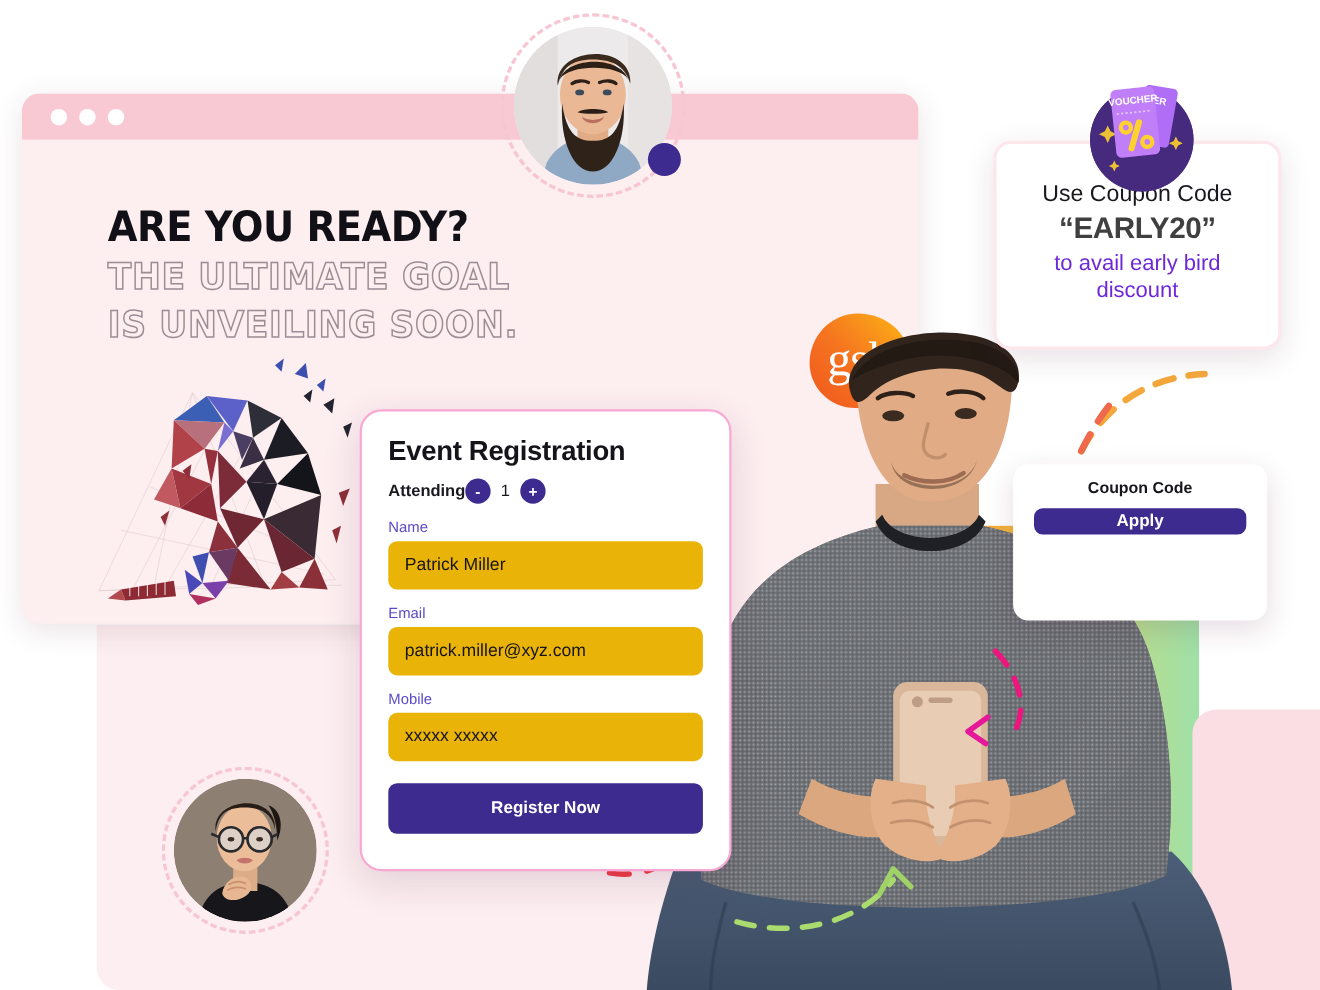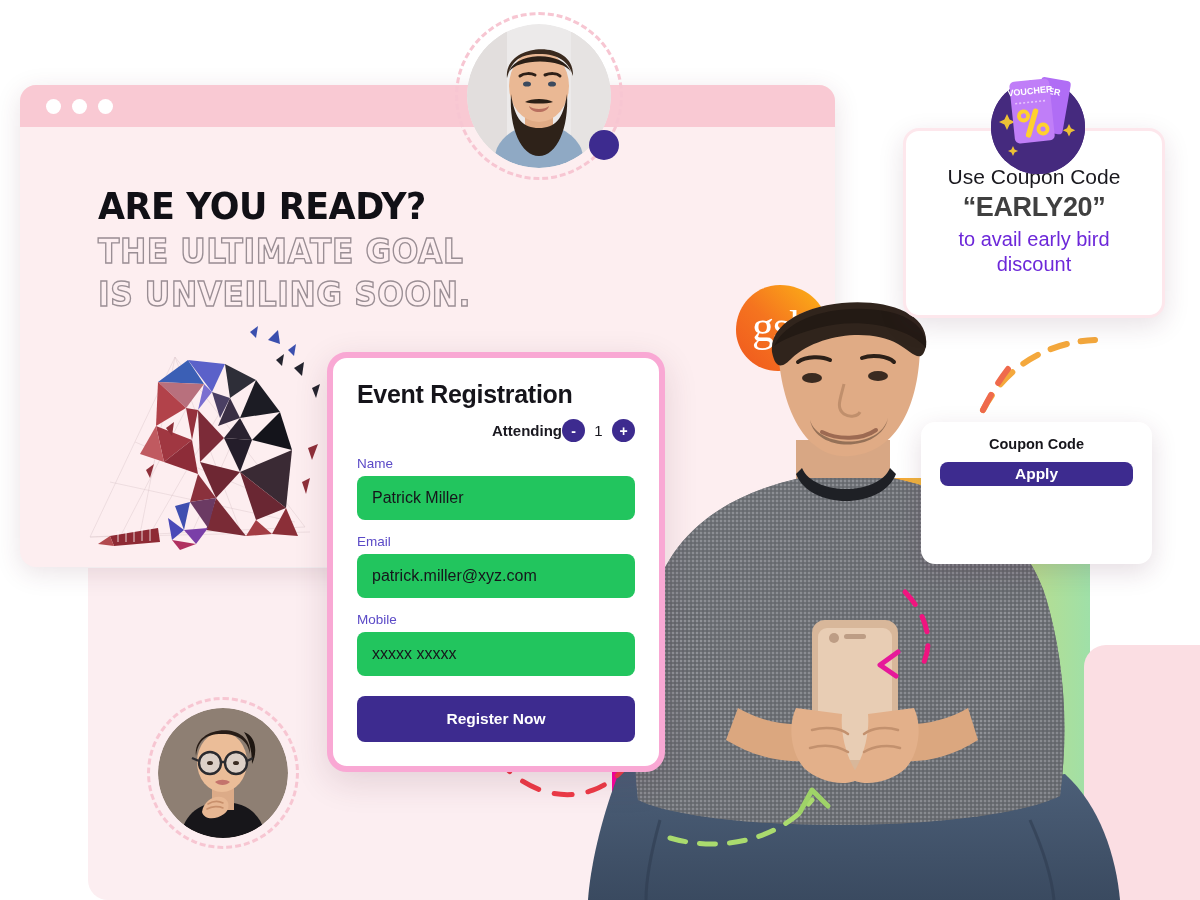--- a/index.html
+++ b/index.html
@@ -93,10 +93,10 @@
 
   
   #registration-card {
-    position: absolute; left: 327px; top: 352px;
+    position: absolute; left: 327px; top: 372px;
     width: 338px; height: 420px;
     background: #ffffff; border-radius: 20px;
-    border: 6px solid #f9a8d4;
+    border: 2px solid #f9a8d4;
     box-shadow: 0 10px 34px rgba(80,30,60,.14);
     padding: 22px 24px 15px 24px;
   }

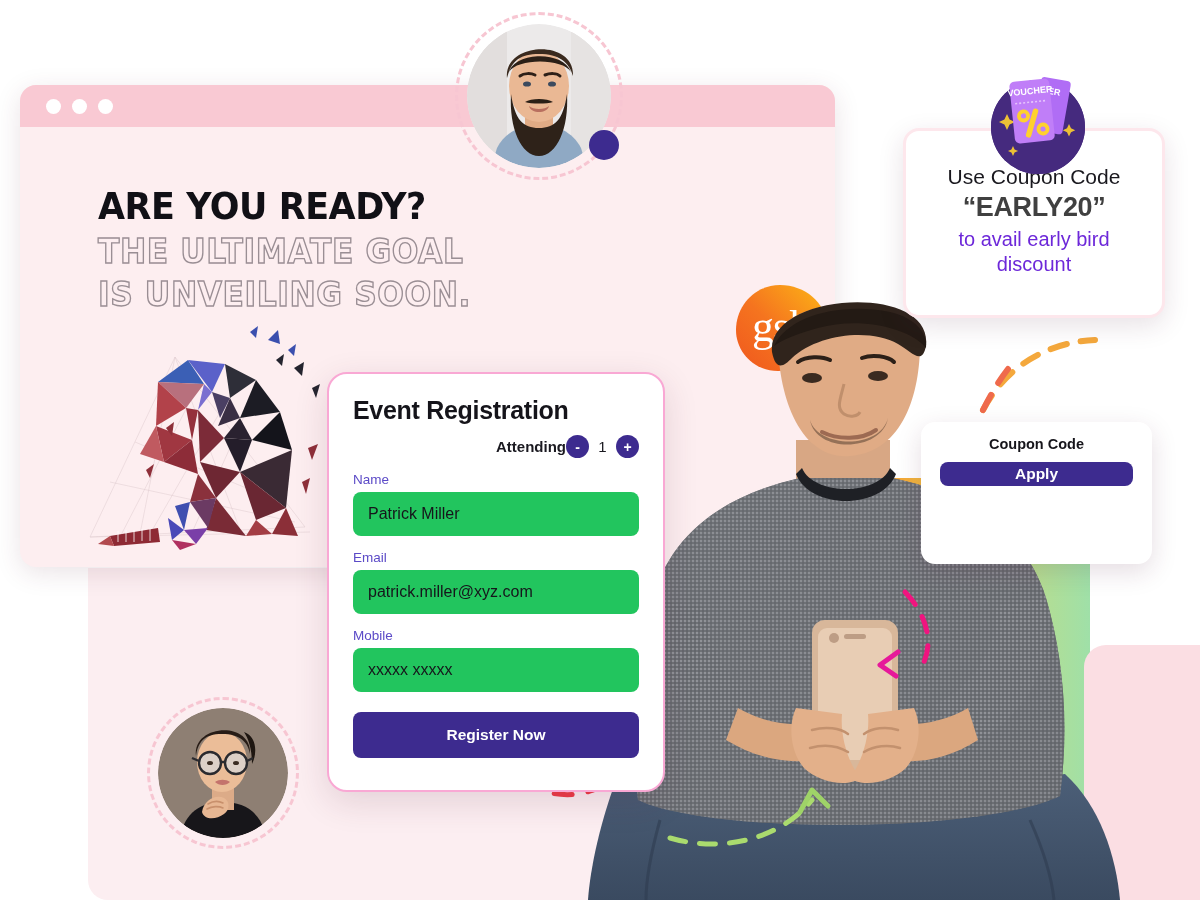--- a/index.html
+++ b/index.html
@@ -105,7 +105,7 @@
     letter-spacing: -0.3px;
   }
   #attending-row {
-    display: flex; align-items: center; justify-content: flex-end;
+    display: flex; align-items: center; justify-content: flex-start;
     margin-top: 10px;
   }
   #attending-label { font-size: 15px; font-weight: 700; color: #1a1920; }

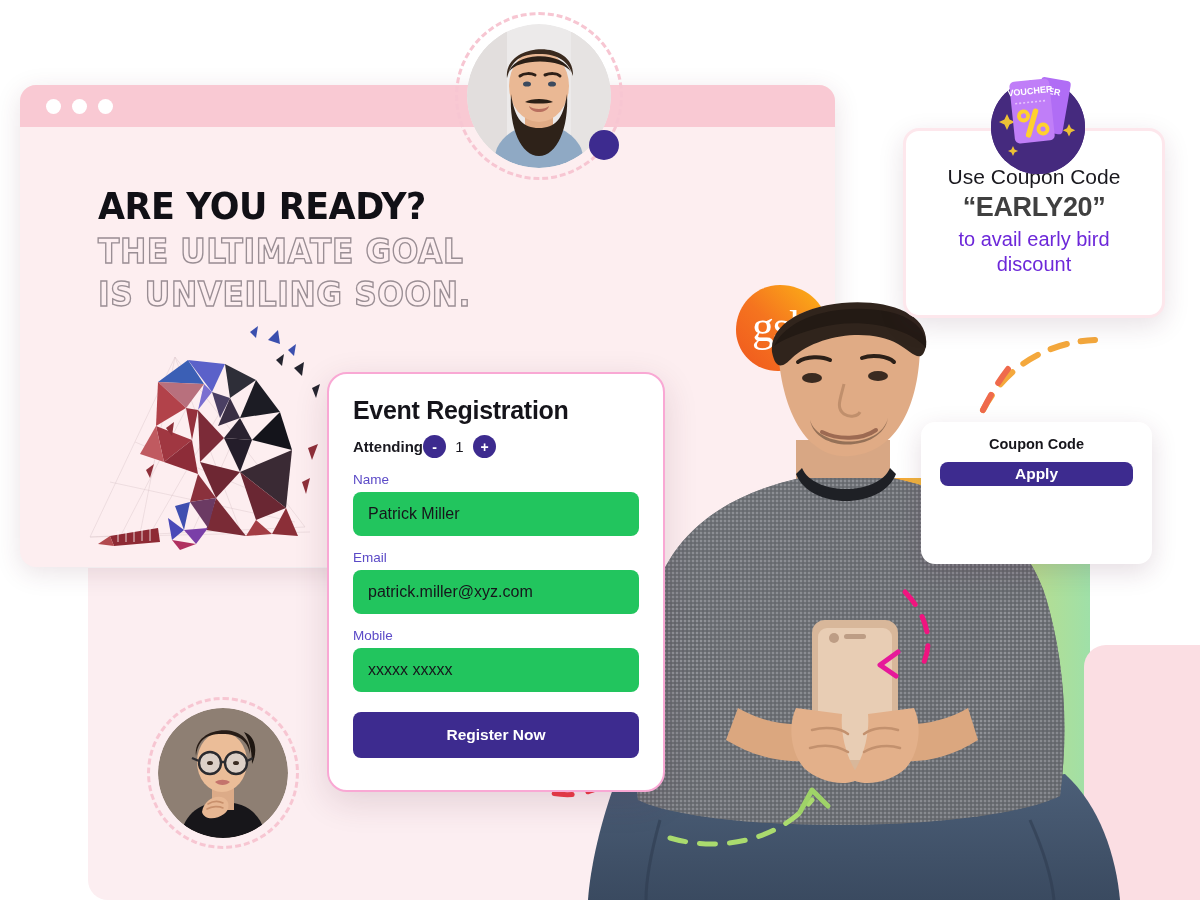--- a/index.html
+++ b/index.html
@@ -123,7 +123,7 @@
     font-size: 13.5px; color: #5b4ac7; margin-top: 14px; margin-bottom: 5px;
   }
   .field-input {
-    height: 44px; border-radius: 8px; background: #22c55e;
+    height: 44px; border-radius: 8px; background: #eab308;
     display: flex; align-items: center; padding-left: 15px;
     font-size: 16px; color: #16151b;
     border: none; width: 100%;

